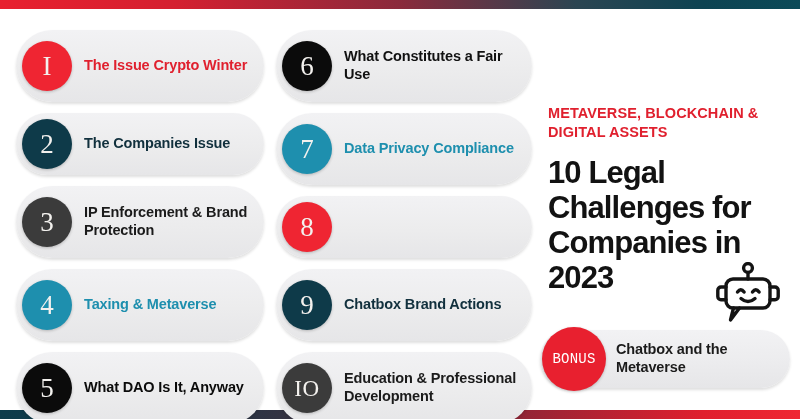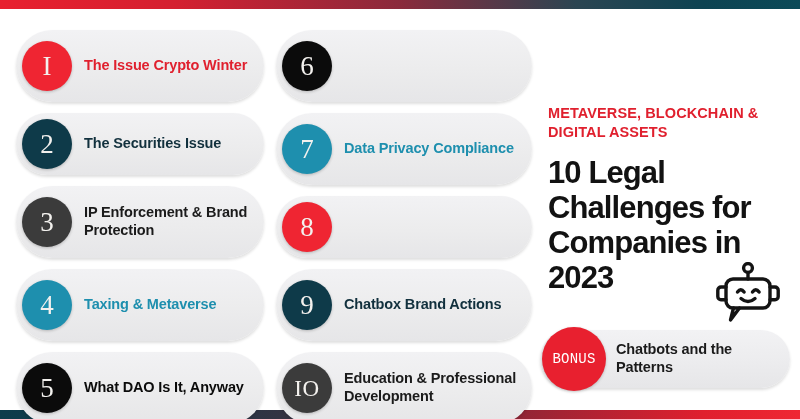--- a/index.html
+++ b/index.html
@@ -187,6 +187,7 @@
 
     <div class="item-card tall">
       <div class="num-badge" style="background:#0b0b0b">6</div>
+      <div class="item-label" style="color:#111111">What Constitutes a Fair Use</div>
     </div>
 
     <div class="item-card tall">

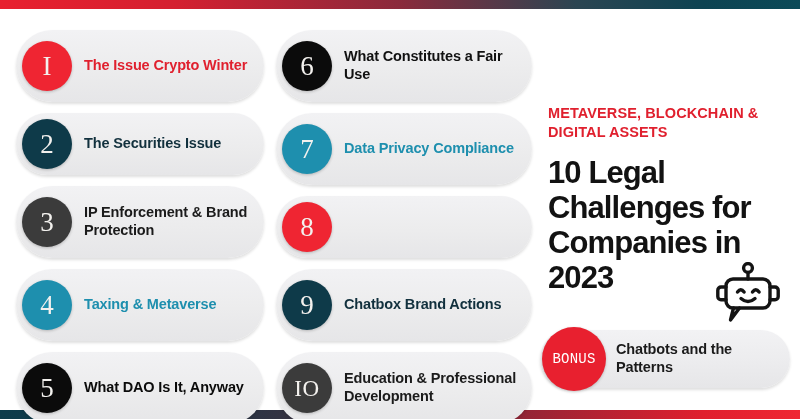--- a/index.html
+++ b/index.html
@@ -163,7 +163,7 @@
 
     <div class="item-card">
       <div class="num-badge" style="background:#0e3a49">2</div>
-      <div class="item-label" style="color:#11303d">The Securities Issue</div>
+      <div class="item-label" style="color:#11303d">The Companies Issue</div>
     </div>
 
     <div class="item-card tall">

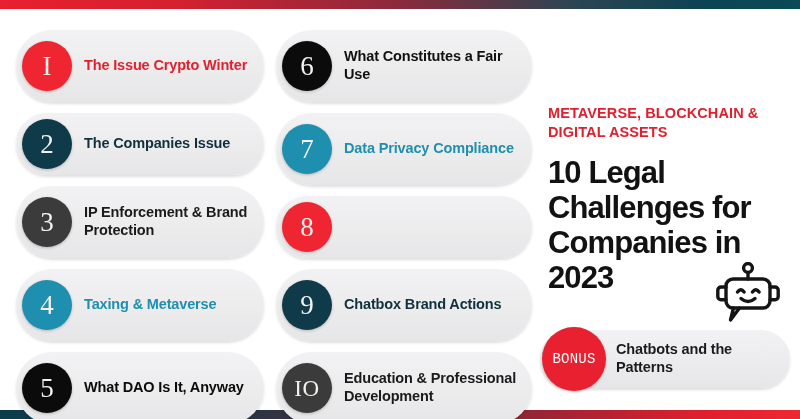--- a/index.html
+++ b/index.html
@@ -232,7 +232,7 @@
 
   <div class="bonus-card">
     <div class="bonus-badge">BONUS</div>
-    <div class="bonus-label">Chatbots and the Patterns</div>
+    <div class="bonus-label">Chatbox and the Metaverse</div>
   </div>
 
 </div>

